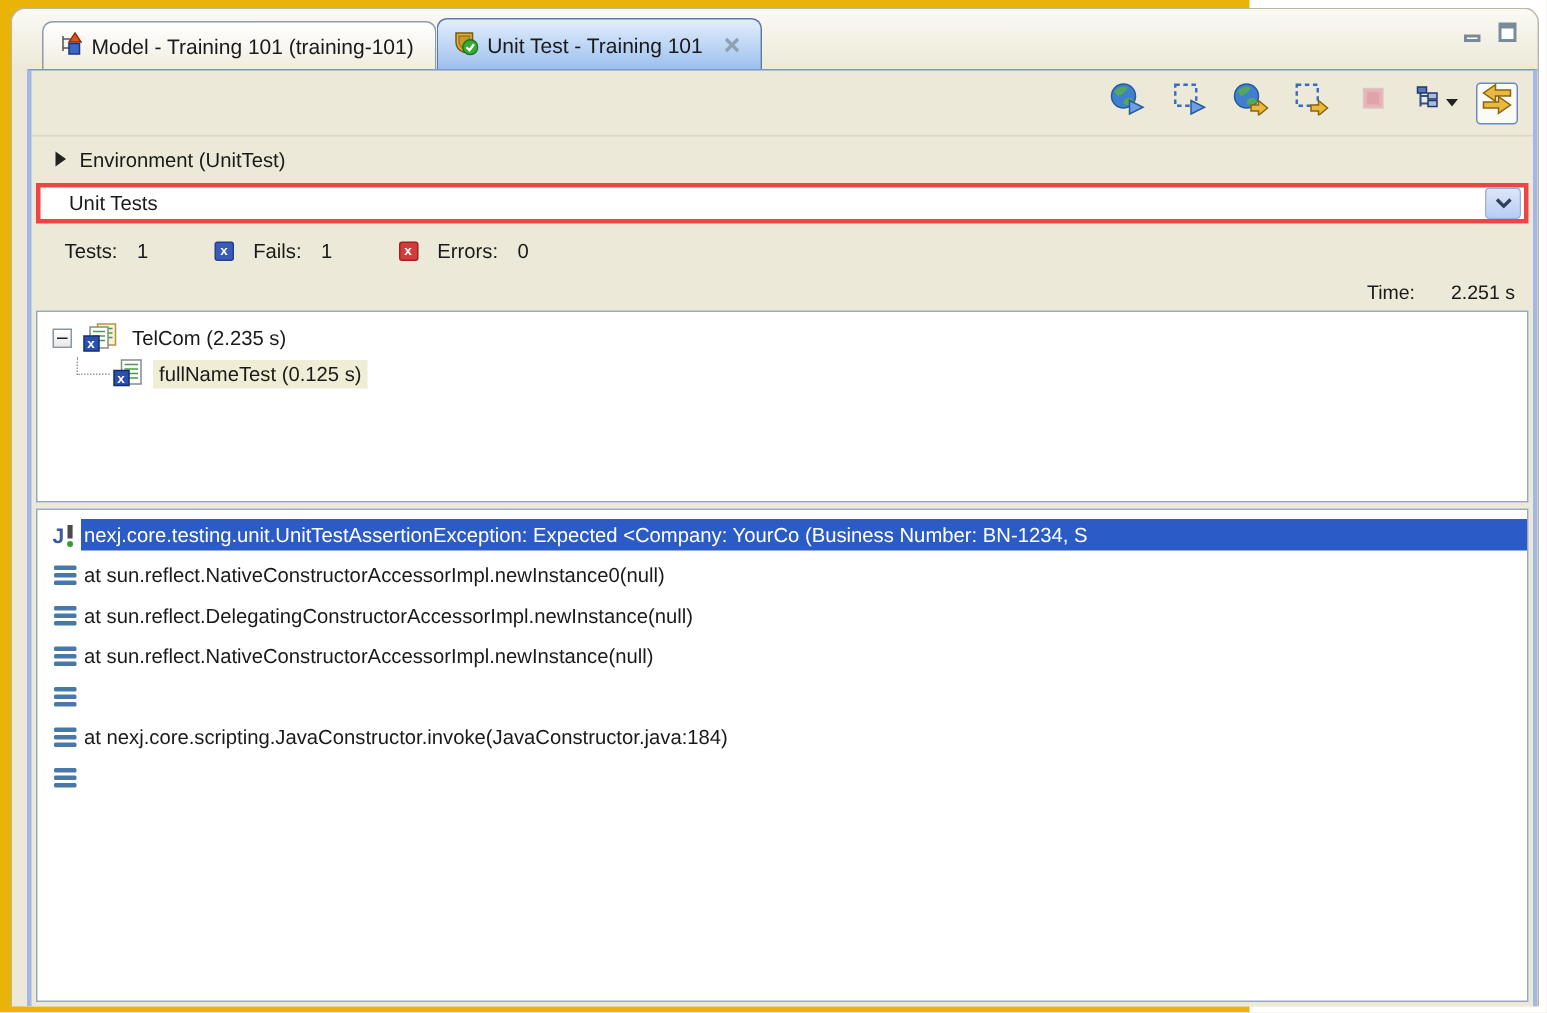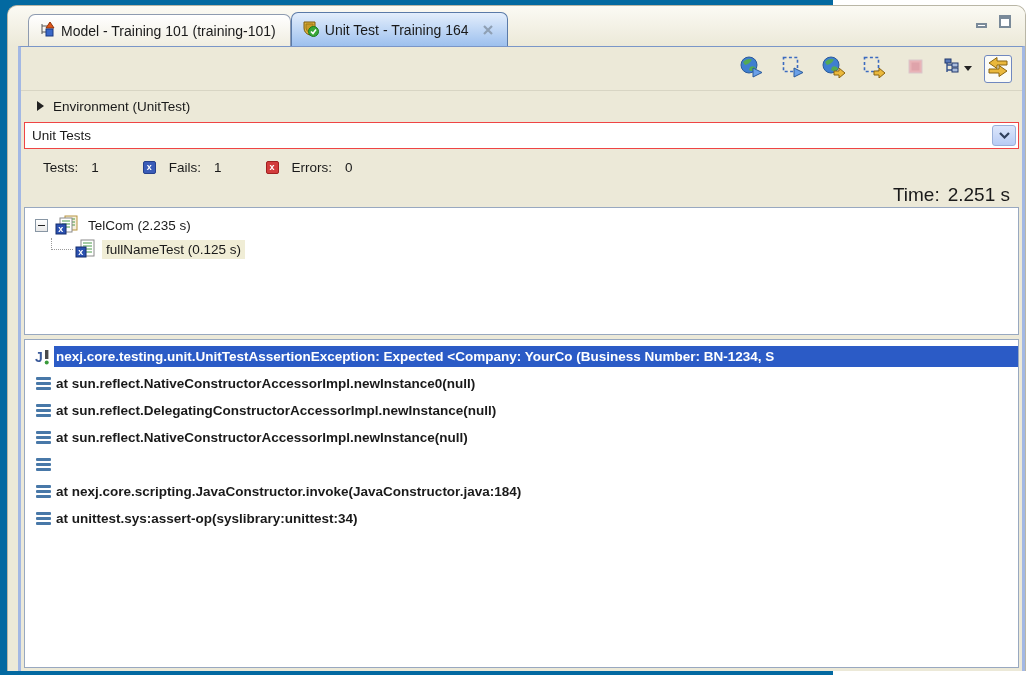--- a/index.html
+++ b/index.html
@@ -4,7 +4,7 @@
 <style>
   * { margin:0; padding:0; box-sizing:border-box; }
   body { background:#ffffff; font-family:"Liberation Sans", sans-serif; color:#1a1a1a; }
-  .screen { width:833px; height:675px; background:#0369a1; padding:5px 5px 0 7px; }
+  .screen { width:833px; height:675px; background:#eab308; padding:5px 5px 0 7px; }
   .view { width:1019px; height:666px; display:flex; flex-direction:column;
           border:1px solid #b9b6a6; border-bottom:none; border-radius:10px 10px 0 0;
           background:#ece9d8; overflow:hidden; }

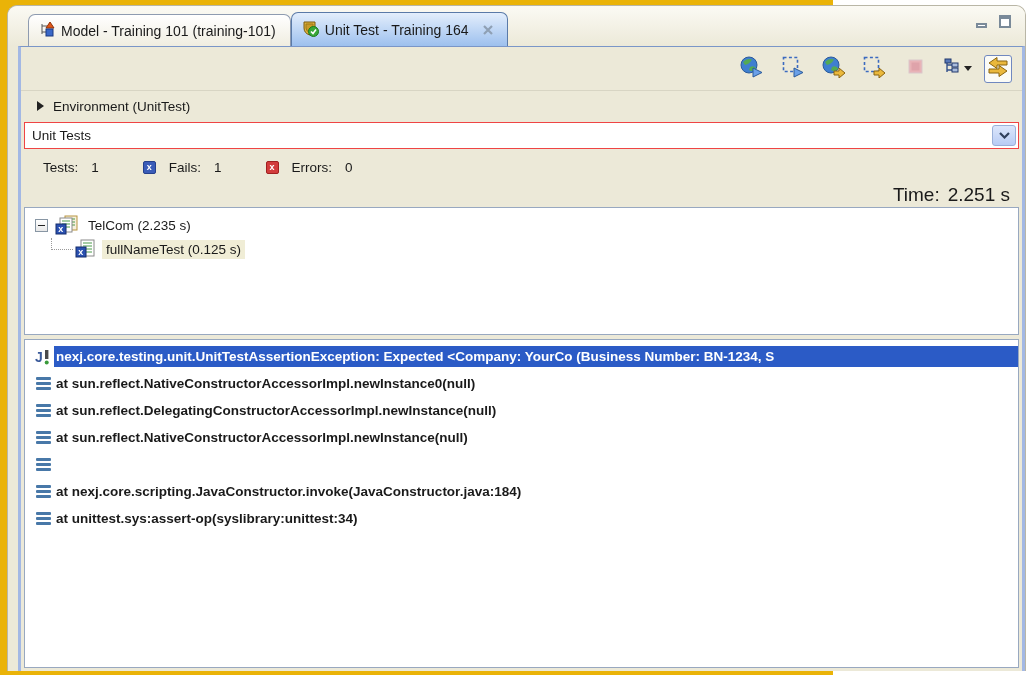--- a/index.html
+++ b/index.html
@@ -100,7 +100,7 @@
             <path d="M9 11.5 L11 13.5 L14 9.5" stroke="#ffffff" stroke-width="1.6" fill="none"></path>
           </svg>
         </span>
-        <span>Unit Test - Training 164</span>
+        <span>Unit Test - Training 101</span>
         <span class="closex">
           <svg width="10" height="10" viewBox="0 0 10 10">
             <path d="M1 1 L9 9 M9 1 L1 9" stroke="#8fa0b4" stroke-width="2.2"></path>

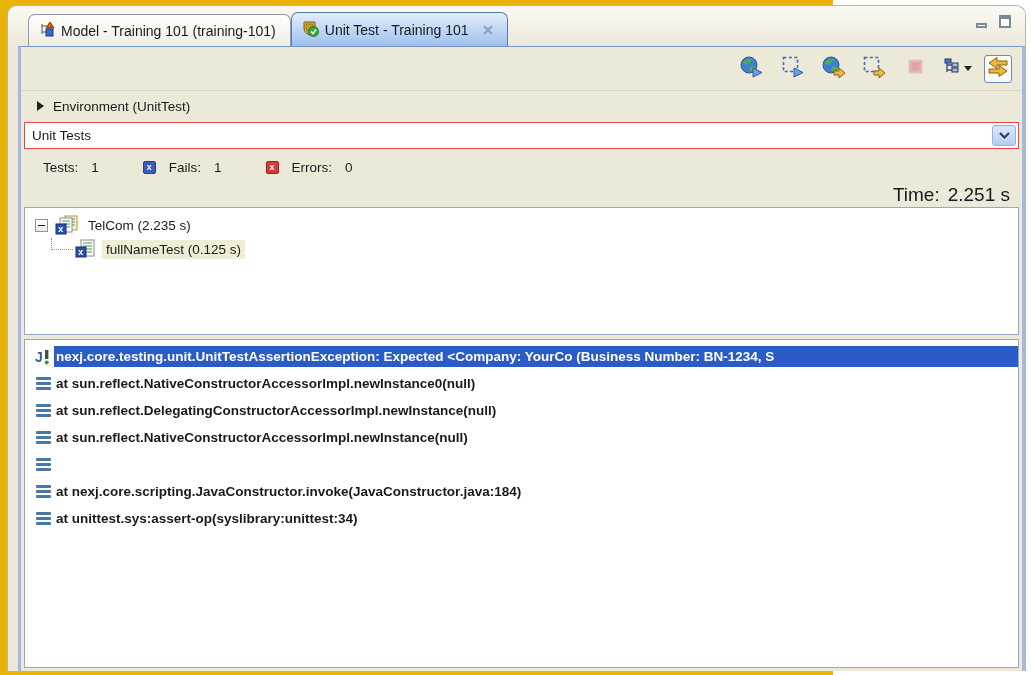--- a/index.html
+++ b/index.html
@@ -37,8 +37,8 @@
   .envrow { height:30px; display:flex; align-items:center; gap:9px; padding-left:16px; font-size:13.5px; cursor:pointer; }
   .tri-right { width:0; height:0; border-top:5px solid transparent; border-bottom:5px solid transparent; border-left:7px solid #222; }
 
-  .combo { height:27px; margin:1px 3px 3px 3px; background:#ffffff; border:1px solid #ef4444;
-           display:flex; align-items:center; justify-content:space-between; padding-left:7px; font-size:13.5px; cursor:pointer; }
+  .combo { height:27px; margin:1px 3px 3px 3px; background:#ffffff; border:3px solid #ef4444;
+           display:flex; align-items:center; justify-content:space-between; padding-left:19px; font-size:13.5px; cursor:pointer; }
   .combo-btn { width:24px; height:21px; margin-right:2px; background:linear-gradient(#dce6fb,#b8ccf4);
                border:1px solid #9ab0d8; border-radius:3px; display:flex; align-items:center; justify-content:center; }
 

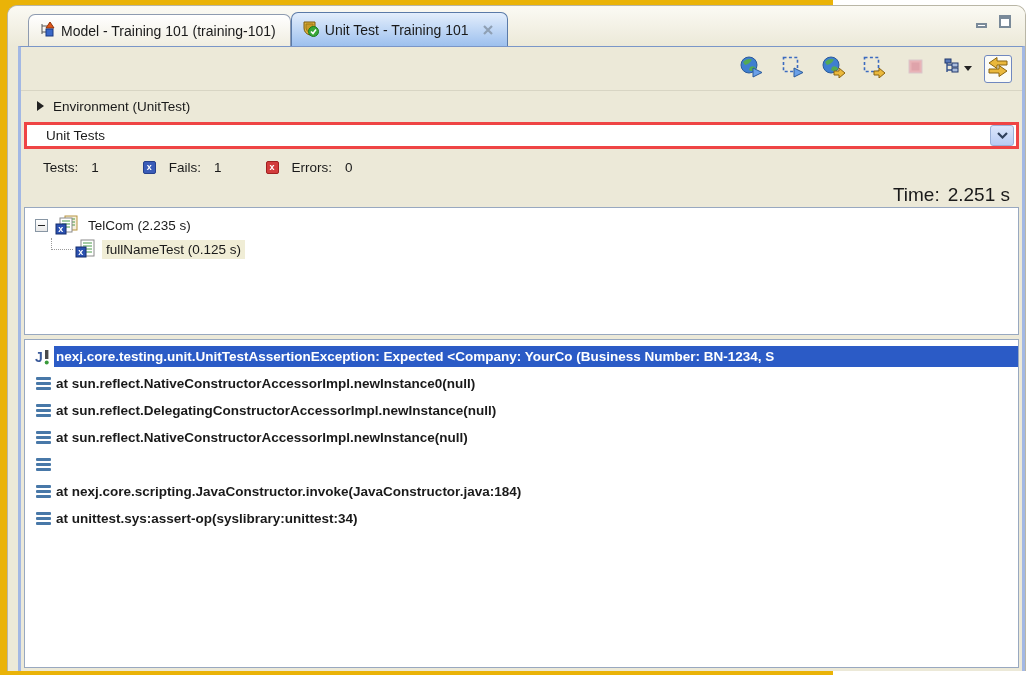--- a/index.html
+++ b/index.html
@@ -49,7 +49,7 @@
   .sq.blue { background:#3a5cb8; border:1px solid #24408c; }
   .sq.red  { background:#d23c3c; border:1px solid #a02020; }
 
-  .timerow { height:25px; display:flex; align-items:center; justify-content:flex-end; gap:8px; padding-right:12px; font-size:19px; }
+  .timerow { height:25px; display:flex; align-items:center; justify-content:flex-end; gap:24px; padding-right:12px; font-size:13px; }
 
   .panel { background:#ffffff; border:1px solid #98a8c0; margin:0 3px; }
   .treepanel { height:128px; margin-bottom:4px; padding-top:5px; }

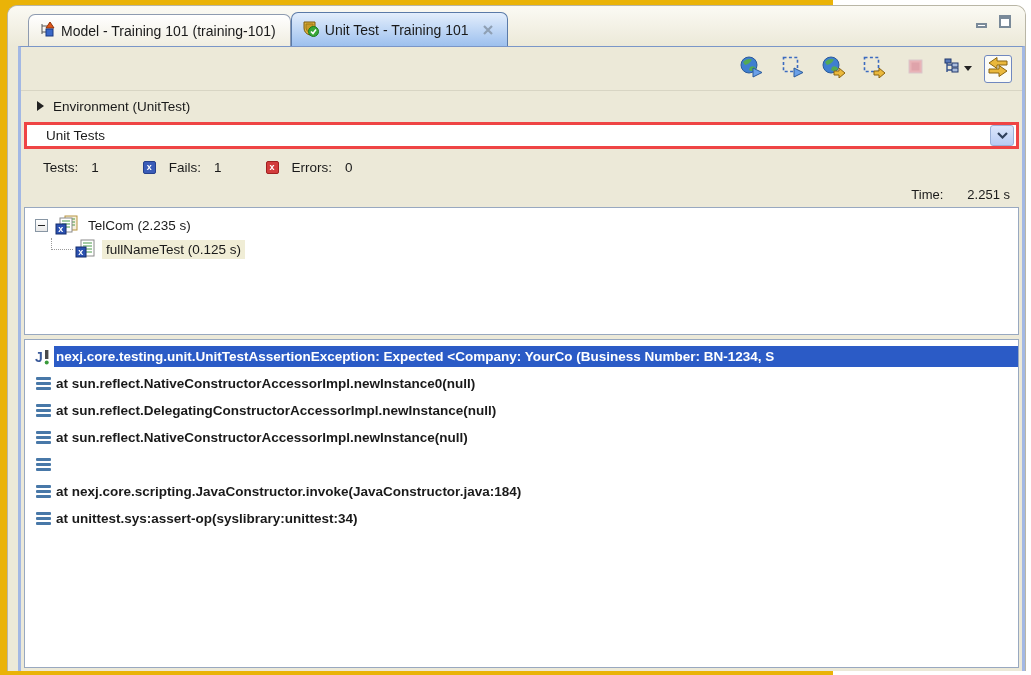--- a/index.html
+++ b/index.html
@@ -67,7 +67,7 @@
 
   .tracerow { height:27px; display:flex; align-items:center; font-size:13.5px; cursor:default; }
   .tracerow .icon { width:22px; margin-left:7px; flex:none; display:flex; justify-content:center; }
-  .tracerow .txt { padding:3px 2px; white-space:nowrap; overflow:hidden;font-weight:bold; }
+  .tracerow .txt { padding:3px 2px; white-space:nowrap; overflow:hidden; }
   .tracerow.selected .txt { background:#2b5bc6; color:#ffffff; flex:1; }
   .bars { display:flex; flex-direction:column; gap:2px; }
   .bars i { display:block; width:15px; height:3px; background:#4878a8; border-radius:1px; }

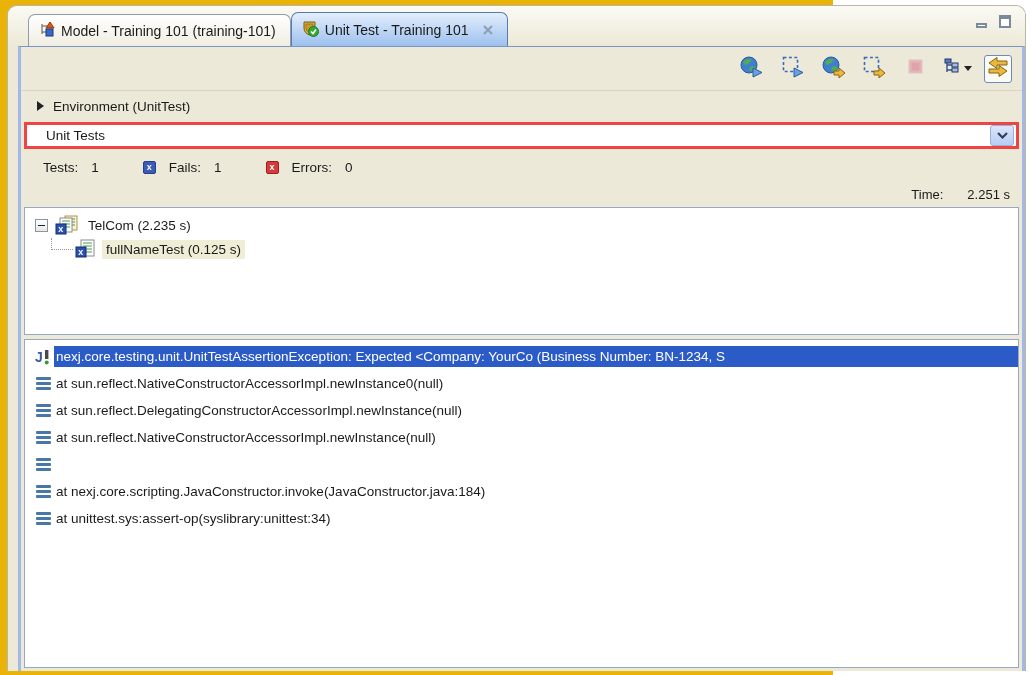--- a/index.html
+++ b/index.html
@@ -314,7 +314,6 @@
                 <i></i>
               </span>
             </span>
-          <span class="txt">at unittest.sys:assert-op(syslibrary:unittest:34)</span>
         </div>
       </div>
 

